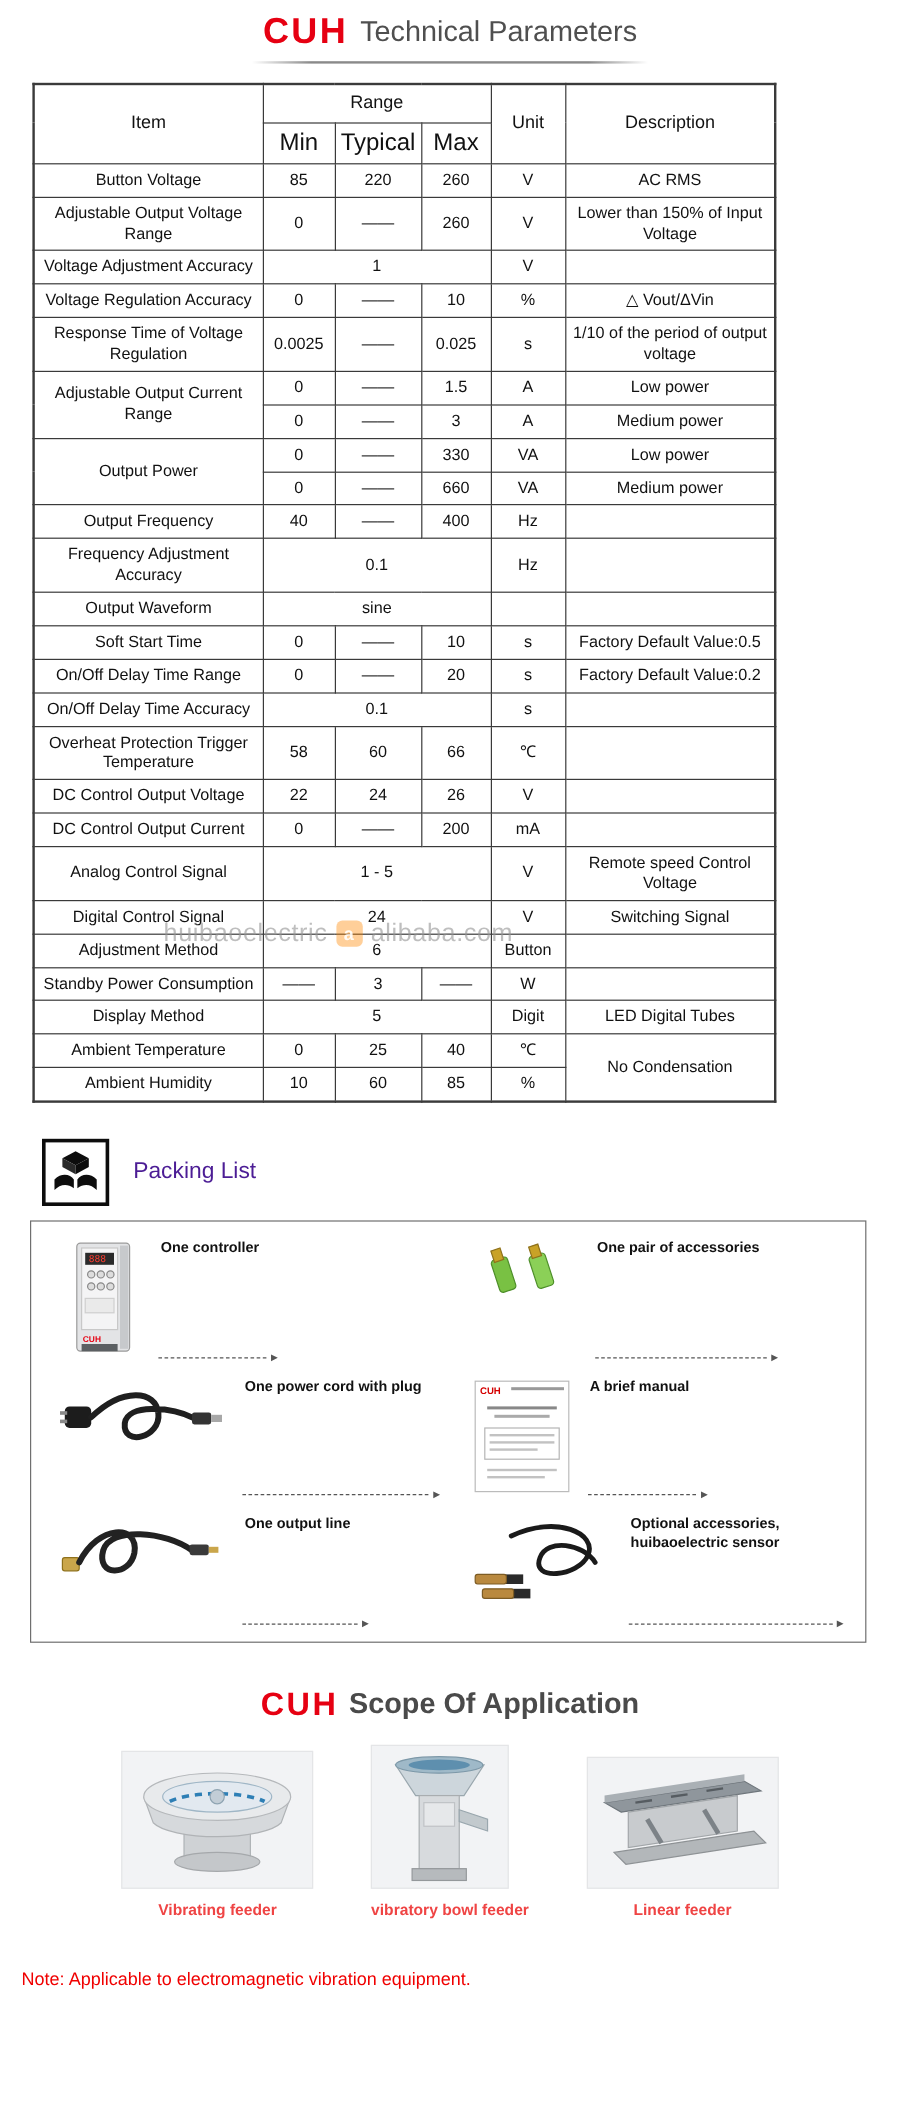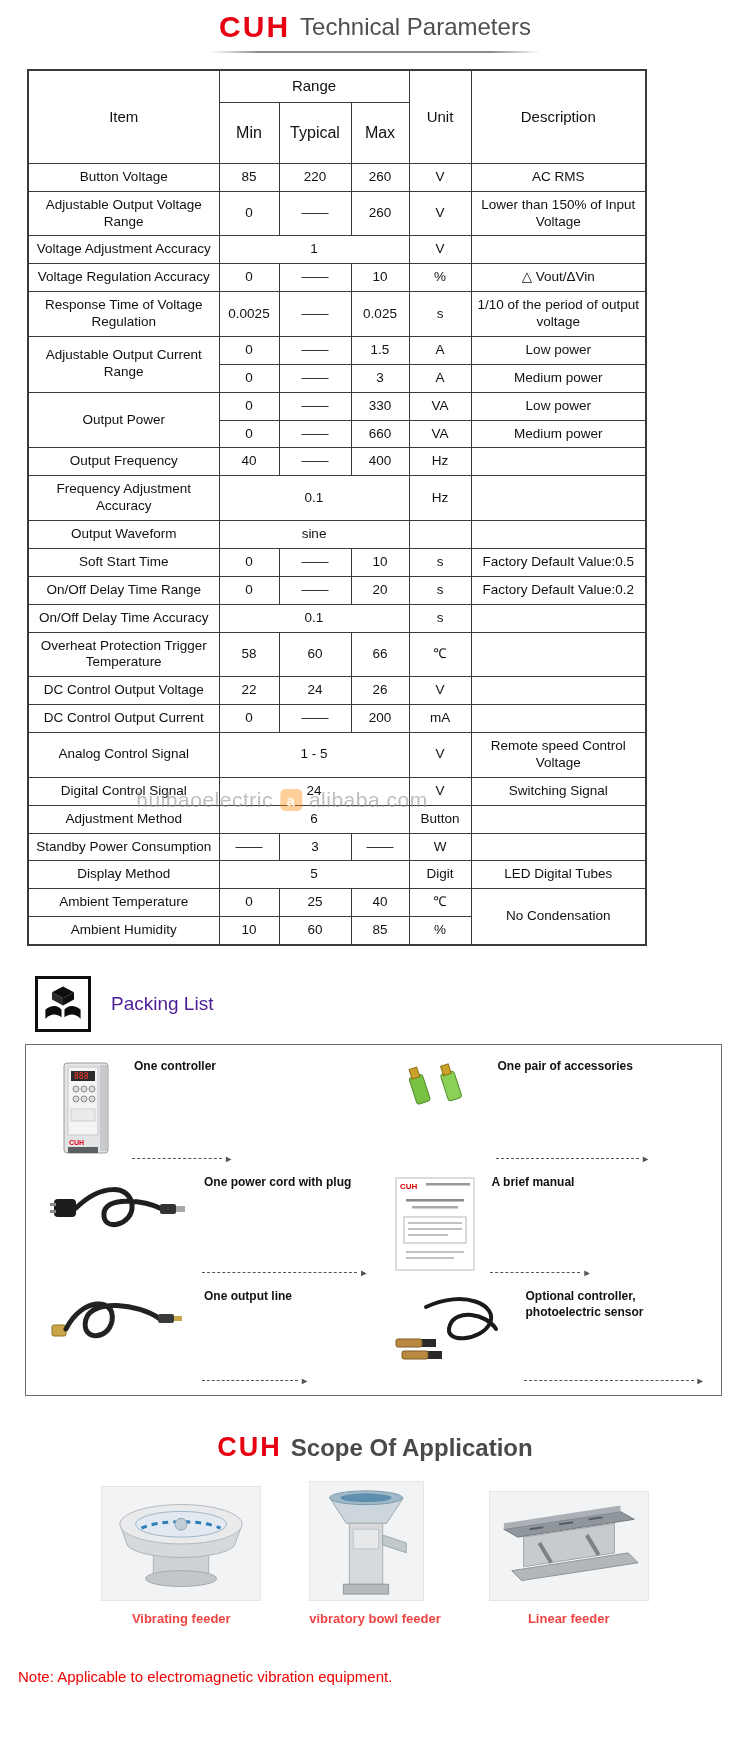--- a/index.html
+++ b/index.html
@@ -17,7 +17,7 @@
   table.spec{border-collapse:collapse;width:618px;table-layout:fixed;border:2px solid #3a3a3a}
   table.spec th,table.spec td{border:1px solid #3a3a3a;text-align:center;font-size:13.5px;padding:5px 3px;line-height:1.25;word-wrap:break-word}
   table.spec thead th{font-size:15px;font-weight:400;padding:6px 3px;background:#fff}
-  table.spec thead tr:nth-child(2) th{font-size:16px;padding:20px 3px}
+  table.spec thead tr:nth-child(2) th{font-size:20px;padding:4px 3px}
   col.c-item{width:191px}col.c-min{width:60px}col.c-typ{width:72px}col.c-max{width:58px}col.c-unit{width:62px}col.c-desc{width:175px}
 
   .watermark{position:absolute;left:50%;top:82%;transform:translateX(-50%);display:flex;align-items:center;gap:7px;font-size:21px;color:rgba(150,150,150,.62);white-space:nowrap;pointer-events:none;letter-spacing:.5px}

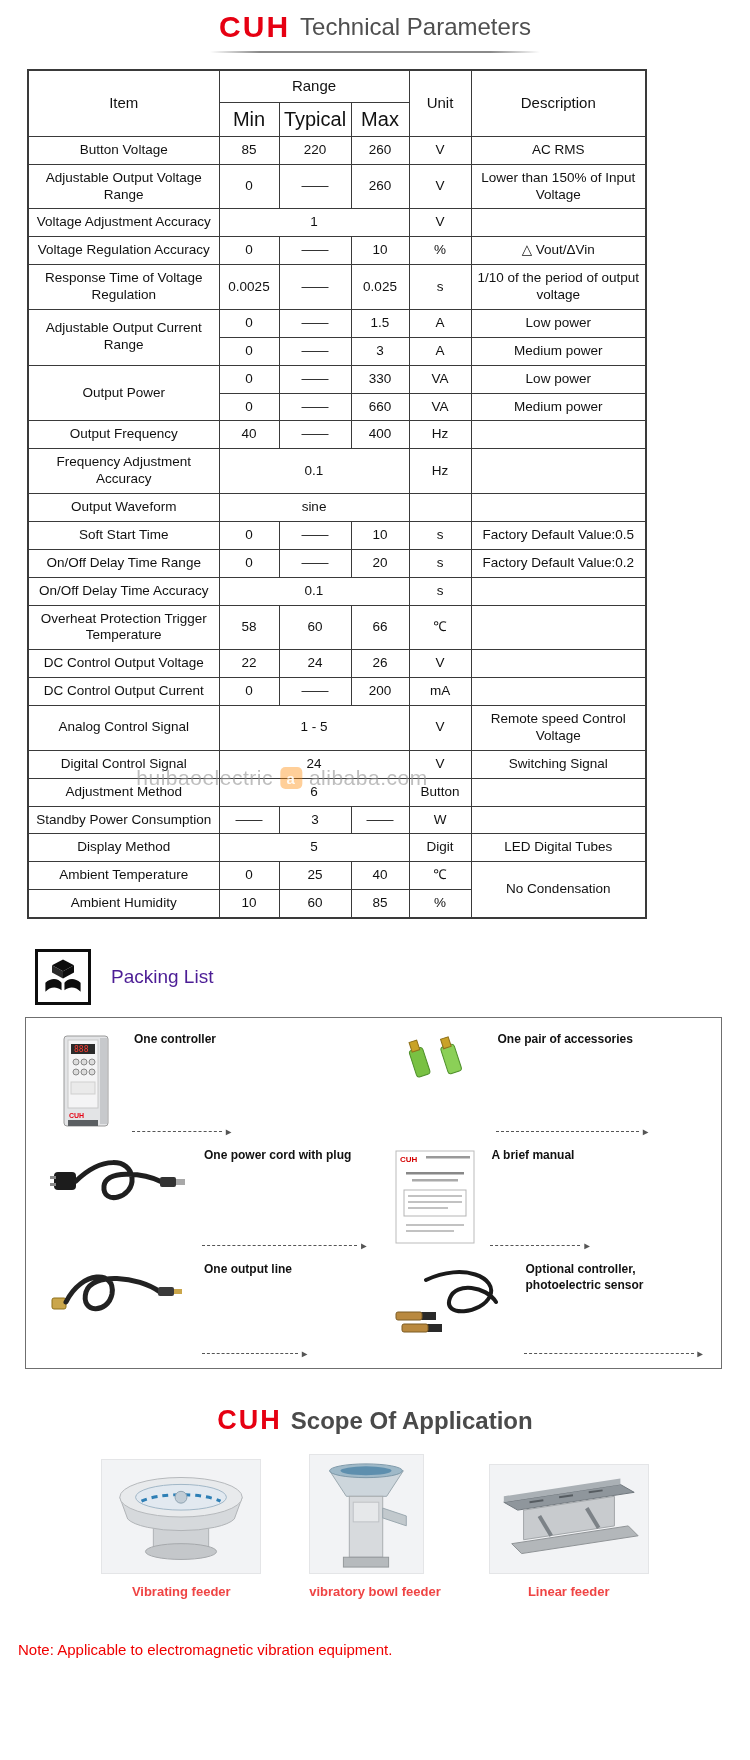--- a/index.html
+++ b/index.html
@@ -362,7 +362,7 @@
       <rect x="34" y="62" width="16" height="8" fill="#2a2a2a"></rect>
       <rect x="10" y="62" width="26" height="8" rx="2" fill="#b9893f" stroke="#7d5c24"></rect>
     </svg>
-    <span class="pack-label">Optional controller, photoelectric sensor</span>
+    <span class="pack-label">Optional accessories, huibaoelectric sensor</span>
   </div>
 
 </div>

